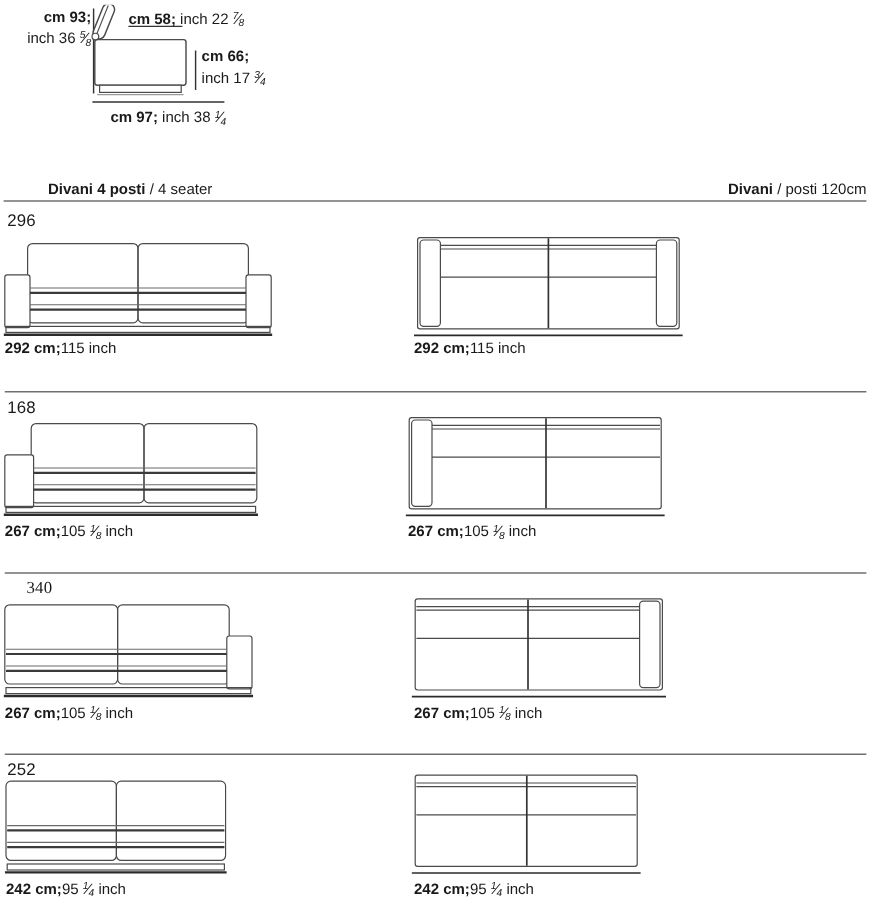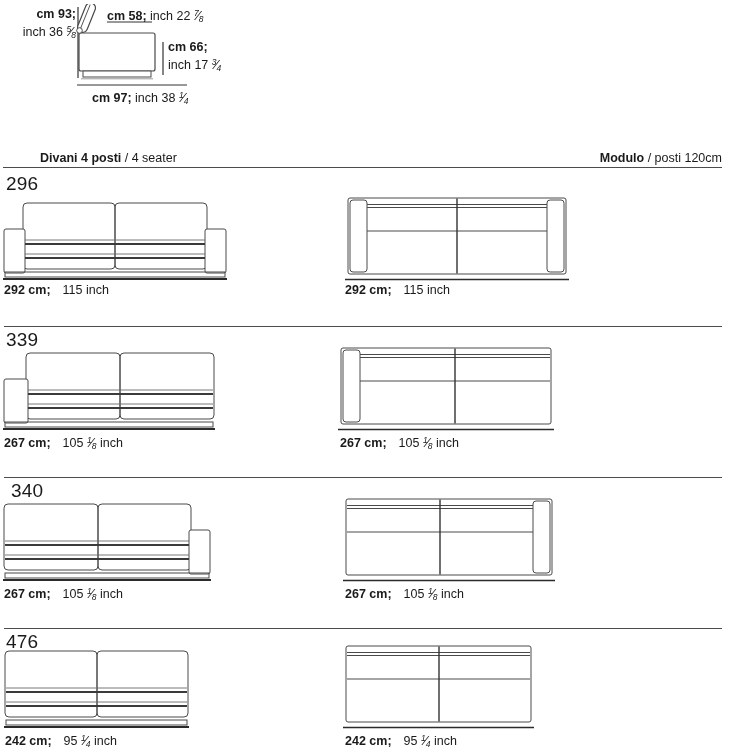--- a/index.html
+++ b/index.html
@@ -60,7 +60,7 @@
     <span class="b">Divani 4 posti</span><span> / 4 seater</span>
   </div>
   <div class="abs hdr-text" style="right:8px;top:151px;text-align:right;">
-    <span class="b">Modulo</span><span> / posti 120cm</span>
+    <span class="b">Divani</span><span> / posti 120cm</span>
   </div>
   <div class="abs rule" style="left:3px;width:719px;top:167px;"></div>
 

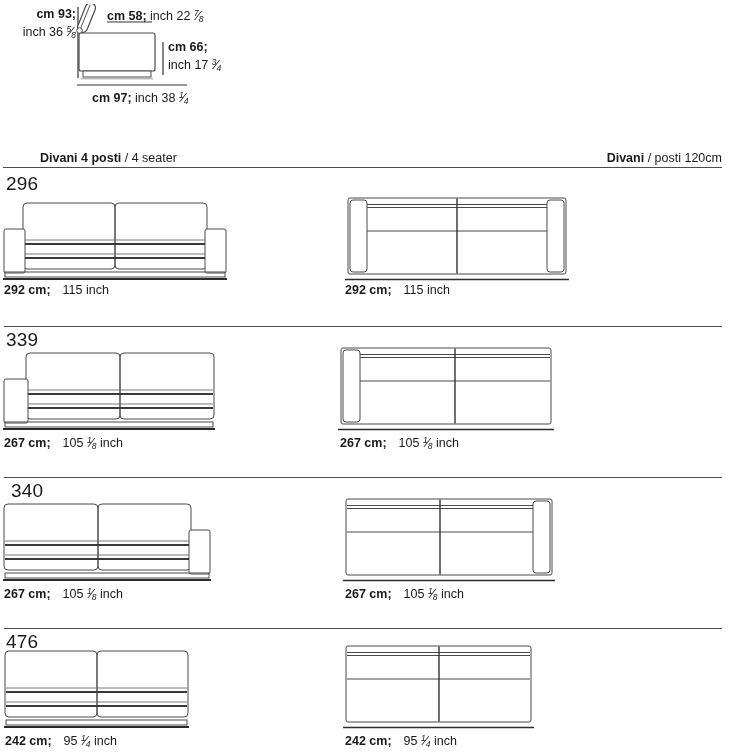--- a/index.html
+++ b/index.html
@@ -8,7 +8,7 @@
   .abs{position:absolute;}
   .b{font-weight:700;}
   .dim-label{font-size:12.5px;line-height:15px;white-space:nowrap;}
-  .model-num{font-size:19px;line-height:19px;font-weight:400;letter-spacing:.2px;}
+  .model-num{font-size:14px;line-height:19px;font-weight:400;letter-spacing:.2px;}
   .size-label{font-size:12.5px;line-height:15px;white-space:nowrap;}
   .size-label .lab-in{margin-left:12px;}
   .rule{border-top:1.6px solid #4c4c4c;height:0;}

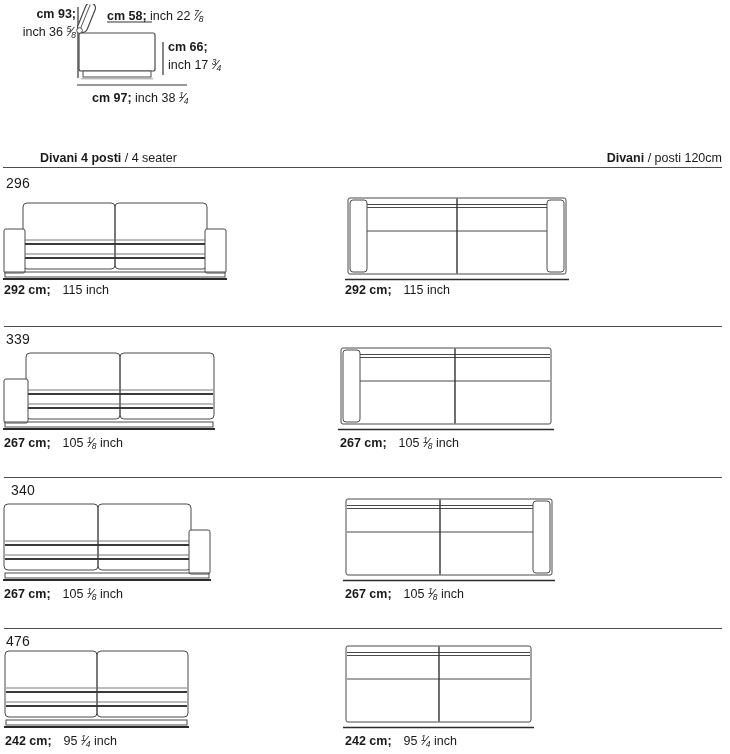--- a/index.html
+++ b/index.html
@@ -10,7 +10,7 @@
   .dim-label{font-size:12.5px;line-height:15px;white-space:nowrap;}
   .model-num{font-size:14px;line-height:19px;font-weight:400;letter-spacing:.2px;}
   .size-label{font-size:12.5px;line-height:15px;white-space:nowrap;}
-  .size-label .lab-in{margin-left:12px;}
+  .size-label .lab-in{margin-left:0;}
   .rule{border-top:1.6px solid #4c4c4c;height:0;}
   .hdr-text{font-size:12.5px;line-height:15px;white-space:nowrap;}
   sup{font-size:8.5px;vertical-align:4px;margin-right:-1px;}

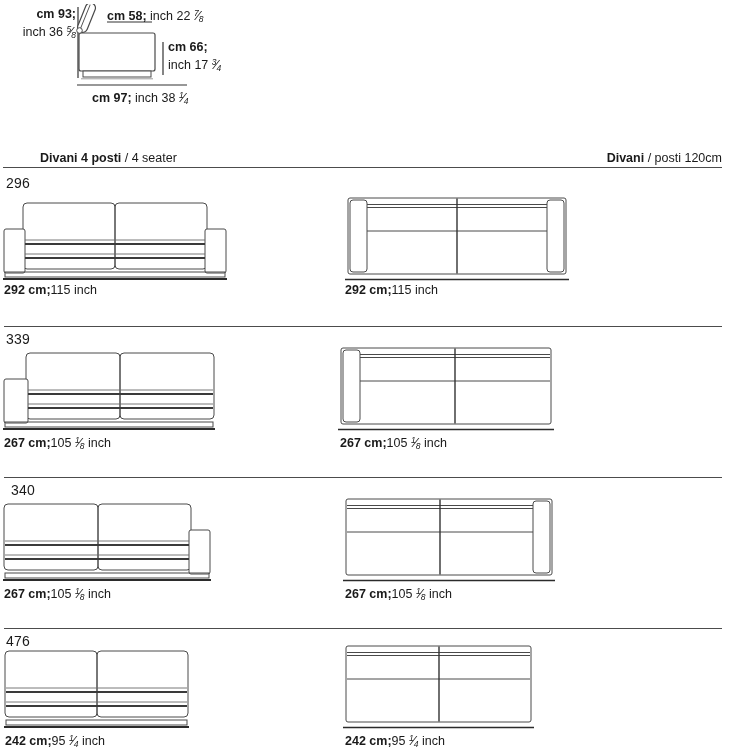--- a/index.html
+++ b/index.html
@@ -99,7 +99,7 @@
   </div>
   <div class="abs rule" style="left:4px;width:718px;top:326px;"></div>
 
-  <div class="abs model-num" style="left:6px;top:330px;">339</div>
+  <div class="abs model-num" style="left:6px;top:330px;">168</div>
   <div class="abs sofa-svg" style="left:3px;top:352px;">
       <svg width="212" height="80" viewBox="-1 0 212 80">
         <rect x="22" y="1" width="94" height="66" rx="4" fill="none" stroke="#4a4a4a" stroke-width="1"></rect>

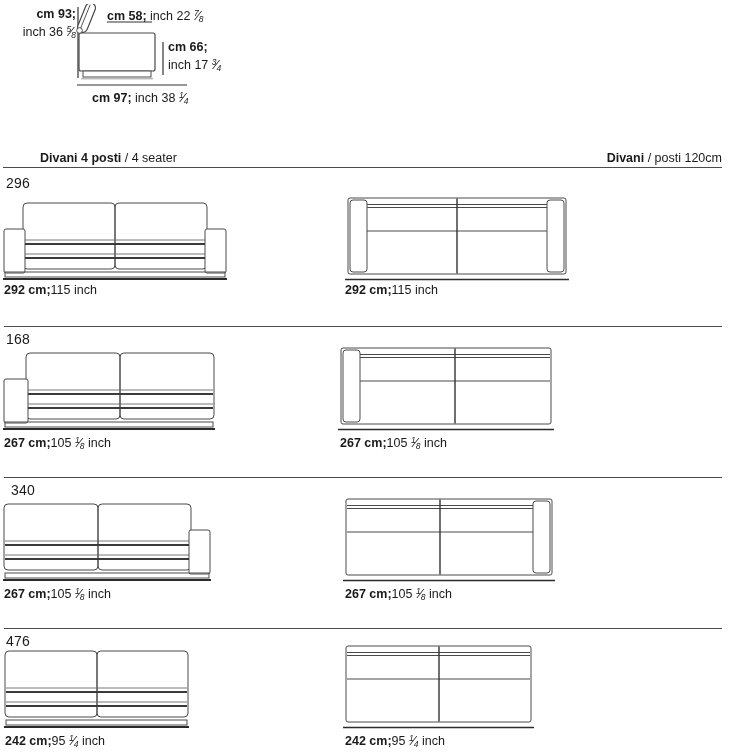--- a/index.html
+++ b/index.html
@@ -132,7 +132,7 @@
   </div>
   <div class="abs rule" style="left:4px;width:718px;top:477px;"></div>
 
-  <div class="abs model-num" style="left:11px;top:481px;">340</div>
+  <div class="abs model-num" style="left:22px;top:481px;font-family:Liberation Serif, serif;">340</div>
   <div class="abs sofa-svg" style="left:3px;top:503px;">
       <svg width="208" height="80" viewBox="-1 0 208 80">
         <rect x="0" y="1" width="94" height="66" rx="4" fill="none" stroke="#4a4a4a" stroke-width="1"></rect>

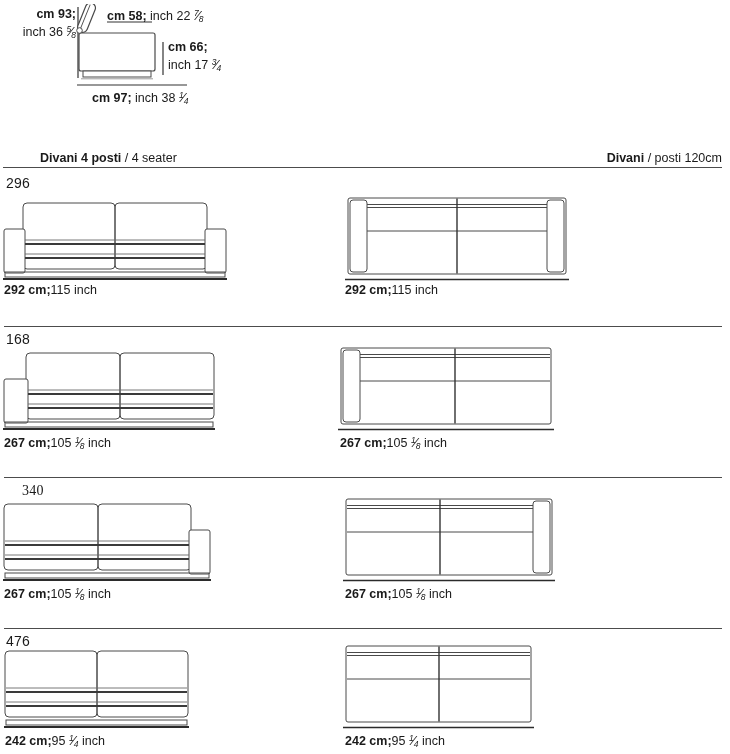--- a/index.html
+++ b/index.html
@@ -165,7 +165,7 @@
   </div>
   <div class="abs rule" style="left:4px;width:718px;top:628px;"></div>
 
-  <div class="abs model-num" style="left:6px;top:632px;">476</div>
+  <div class="abs model-num" style="left:6px;top:632px;">252</div>
   <div class="abs sofa-svg" style="left:4px;top:650px;">
       <svg width="185" height="80" viewBox="-1 0 185 80">
         <rect x="0" y="1" width="92" height="66" rx="4" fill="none" stroke="#4a4a4a" stroke-width="1"></rect>

